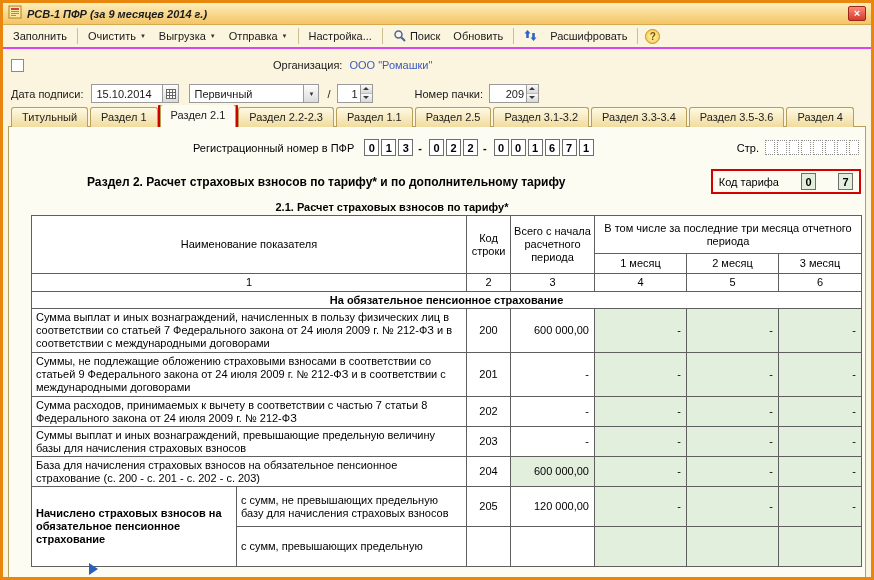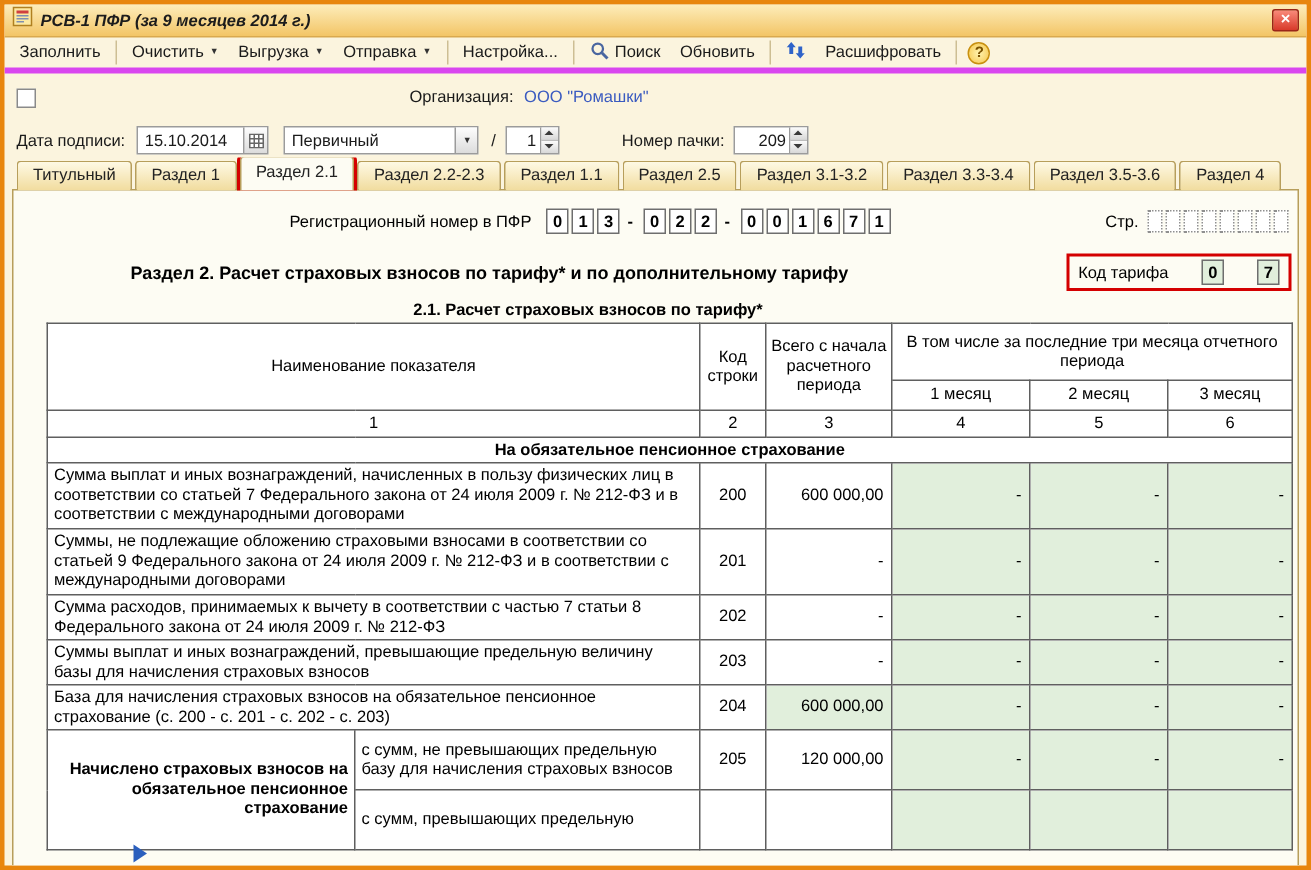--- a/index.html
+++ b/index.html
@@ -14,7 +14,7 @@
   .close-btn { margin-left: auto; width: 18px; height: 15px; background: linear-gradient(#F98A7A,#D83A2A); border: 1px solid #9A2518; border-radius: 2px; color: #fff; font-size: 11px; font-weight: bold; line-height: 12px; text-align: center; cursor: default; }
 
   
-  .toolbar { height: 24px; display: flex; align-items: center; padding: 0 4px; gap: 1px; border-bottom: 4px solid #d946ef; }
+  .toolbar { height: 24px; display: flex; align-items: center; padding: 0 4px; gap: 1px; border-bottom: 2px solid #d946ef; }
   .tb-btn { display: flex; align-items: center; gap: 4px; font-size: 11px; padding: 3px 6px; border-radius: 2px; color: #1a1a1a; white-space: nowrap; }
   .dd { font-size: 6px; color: #333; line-height: 1; }
   .tb-sep { width: 1px; height: 16px; background: #CDBE93; margin: 0 3px; }

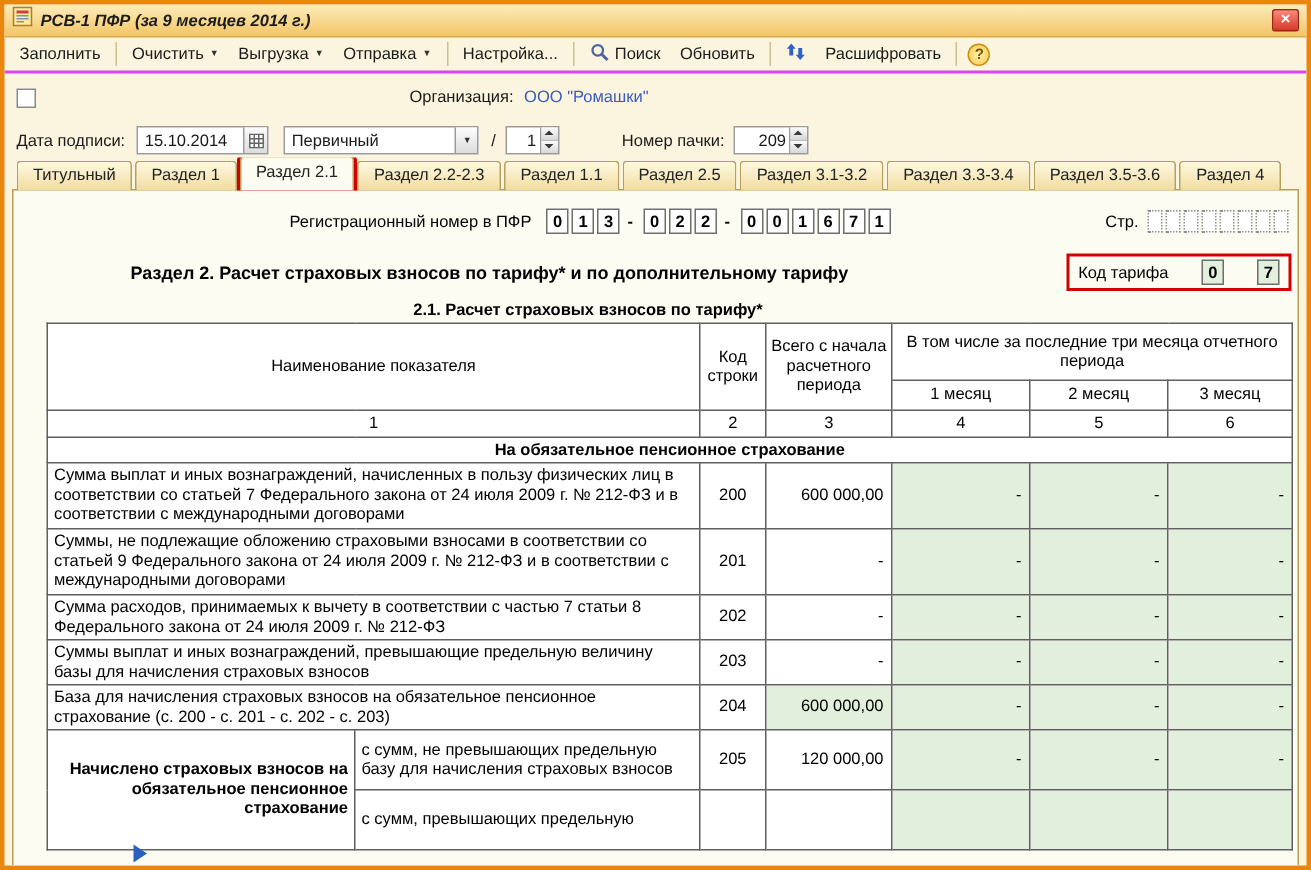--- a/index.html
+++ b/index.html
@@ -86,7 +86,7 @@
   tr.r2l { height: 30px; }
   tr.r205 { height: 40px; }
   tr.r206 { height: 40px; }
-  td.group-cell { font-weight: bold; text-align: right; padding: 13px 4px; vertical-align: middle; }
+  td.group-cell { font-weight: bold; text-align: left; padding: 13px 4px; vertical-align: middle; }
 
   .corner-tri { position: absolute; left: 86px; bottom: 2px; width: 0; height: 0; border-top: 6px solid transparent; border-bottom: 6px solid transparent; border-left: 9px solid #2B5FBD; z-index: 5; }
 </style>

